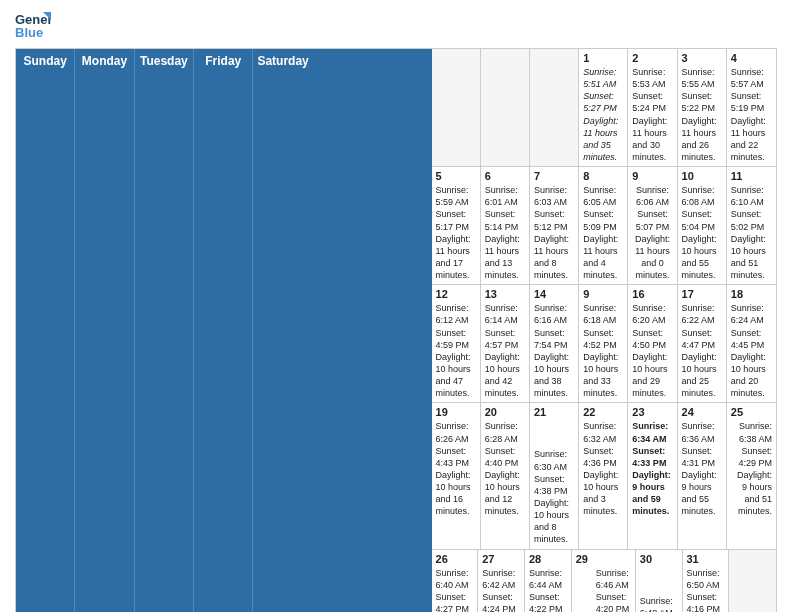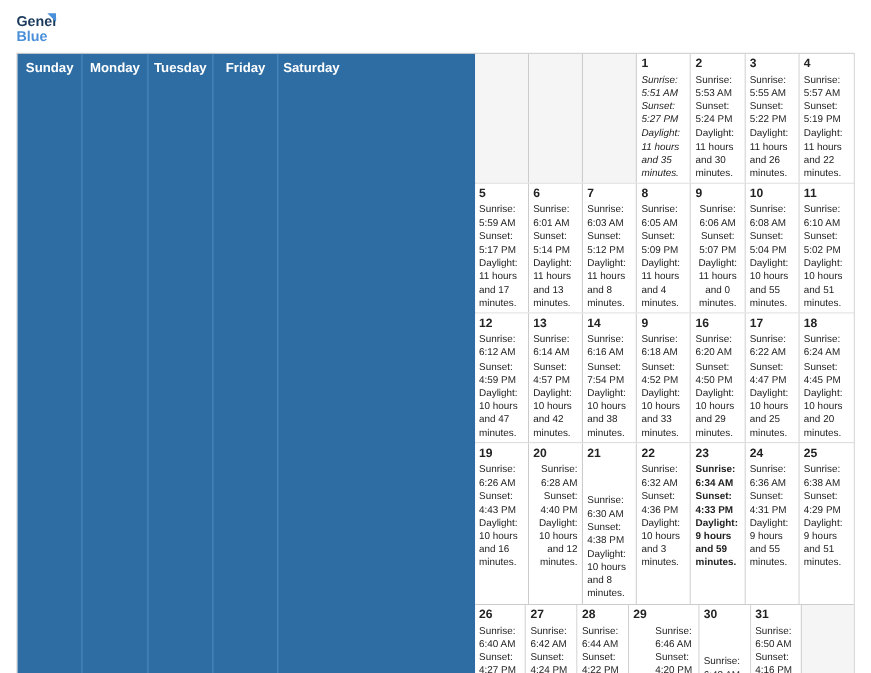--- a/index.html
+++ b/index.html
@@ -276,7 +276,7 @@
           </div>
           <div class="cal-cell">
             <span class="day-num">20</span>
-            <div class="cell-text" style="white-space: pre-line; text-align: right;">Sunrise: 6:28 AM
+            <div class="cell-text" style="white-space: pre-line;">Sunrise: 6:28 AM
 Sunset: 4:40 PM
 Daylight: 10 hours
 and 12 minutes.</div>

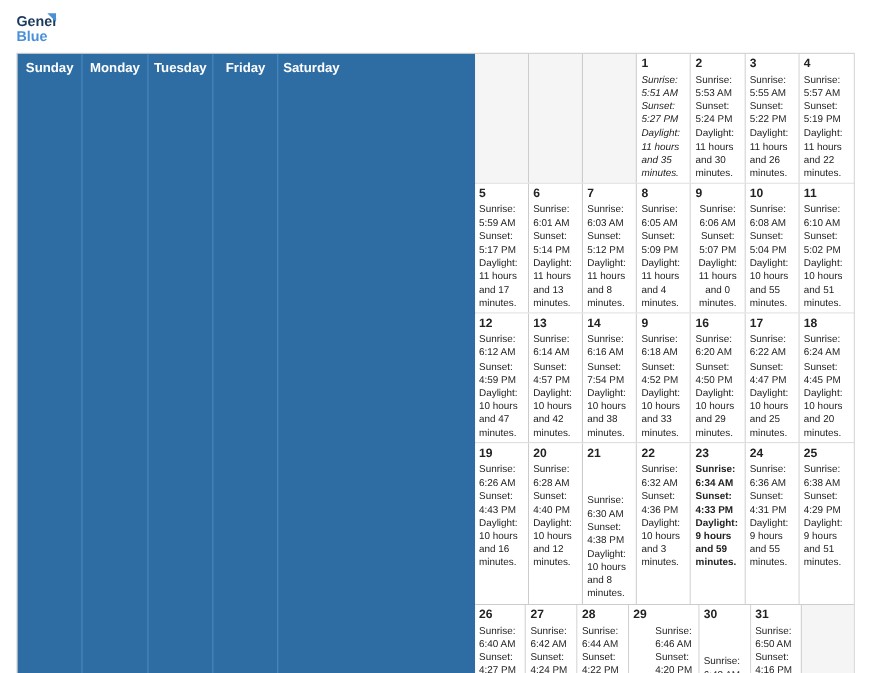--- a/index.html
+++ b/index.html
@@ -311,7 +311,7 @@
           </div>
           <div class="cal-cell">
             <span class="day-num">25</span>
-            <div class="cell-text" style="white-space: pre-line;">Sunrise: 6:38 AM
+            <div class="cell-text" style="white-space: pre-line; text-align: right;">Sunrise: 6:38 AM
 Sunset: 4:29 PM
 Daylight: 9 hours
 and 51 minutes.</div>

